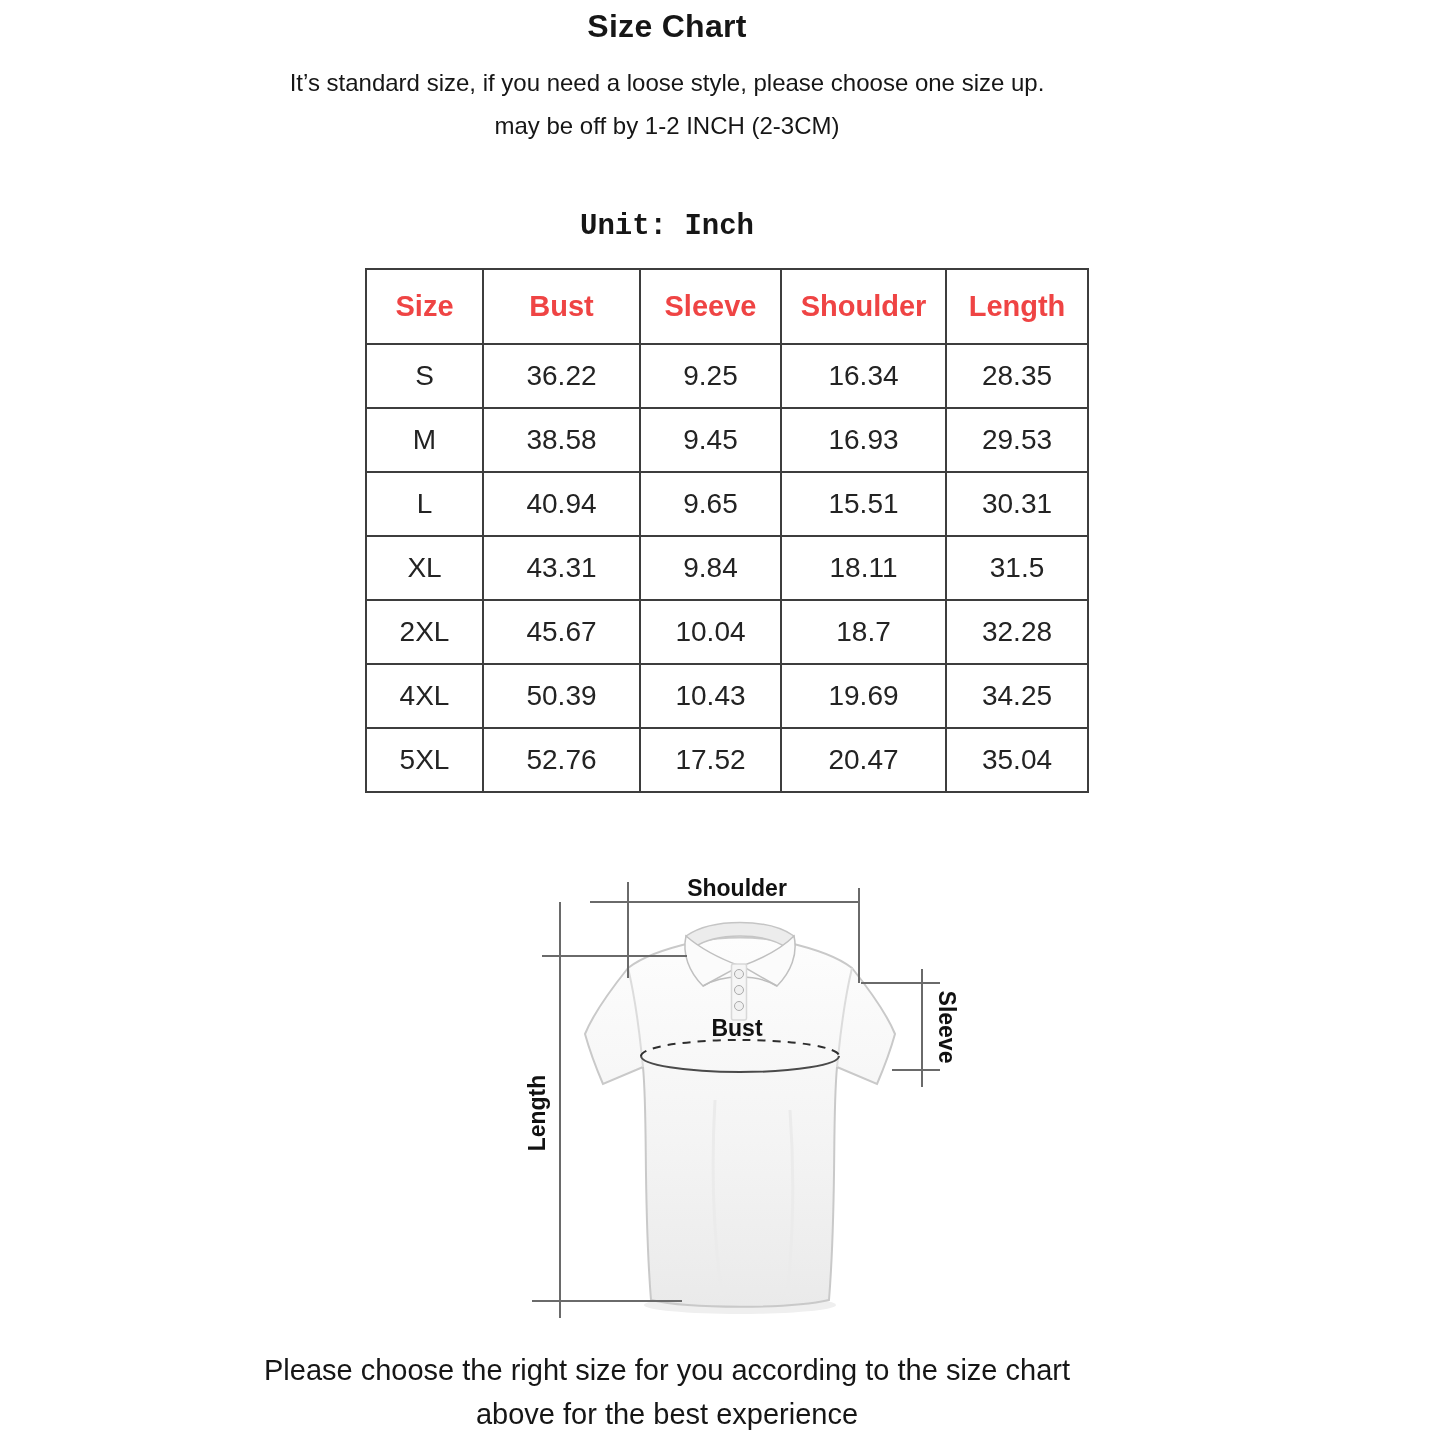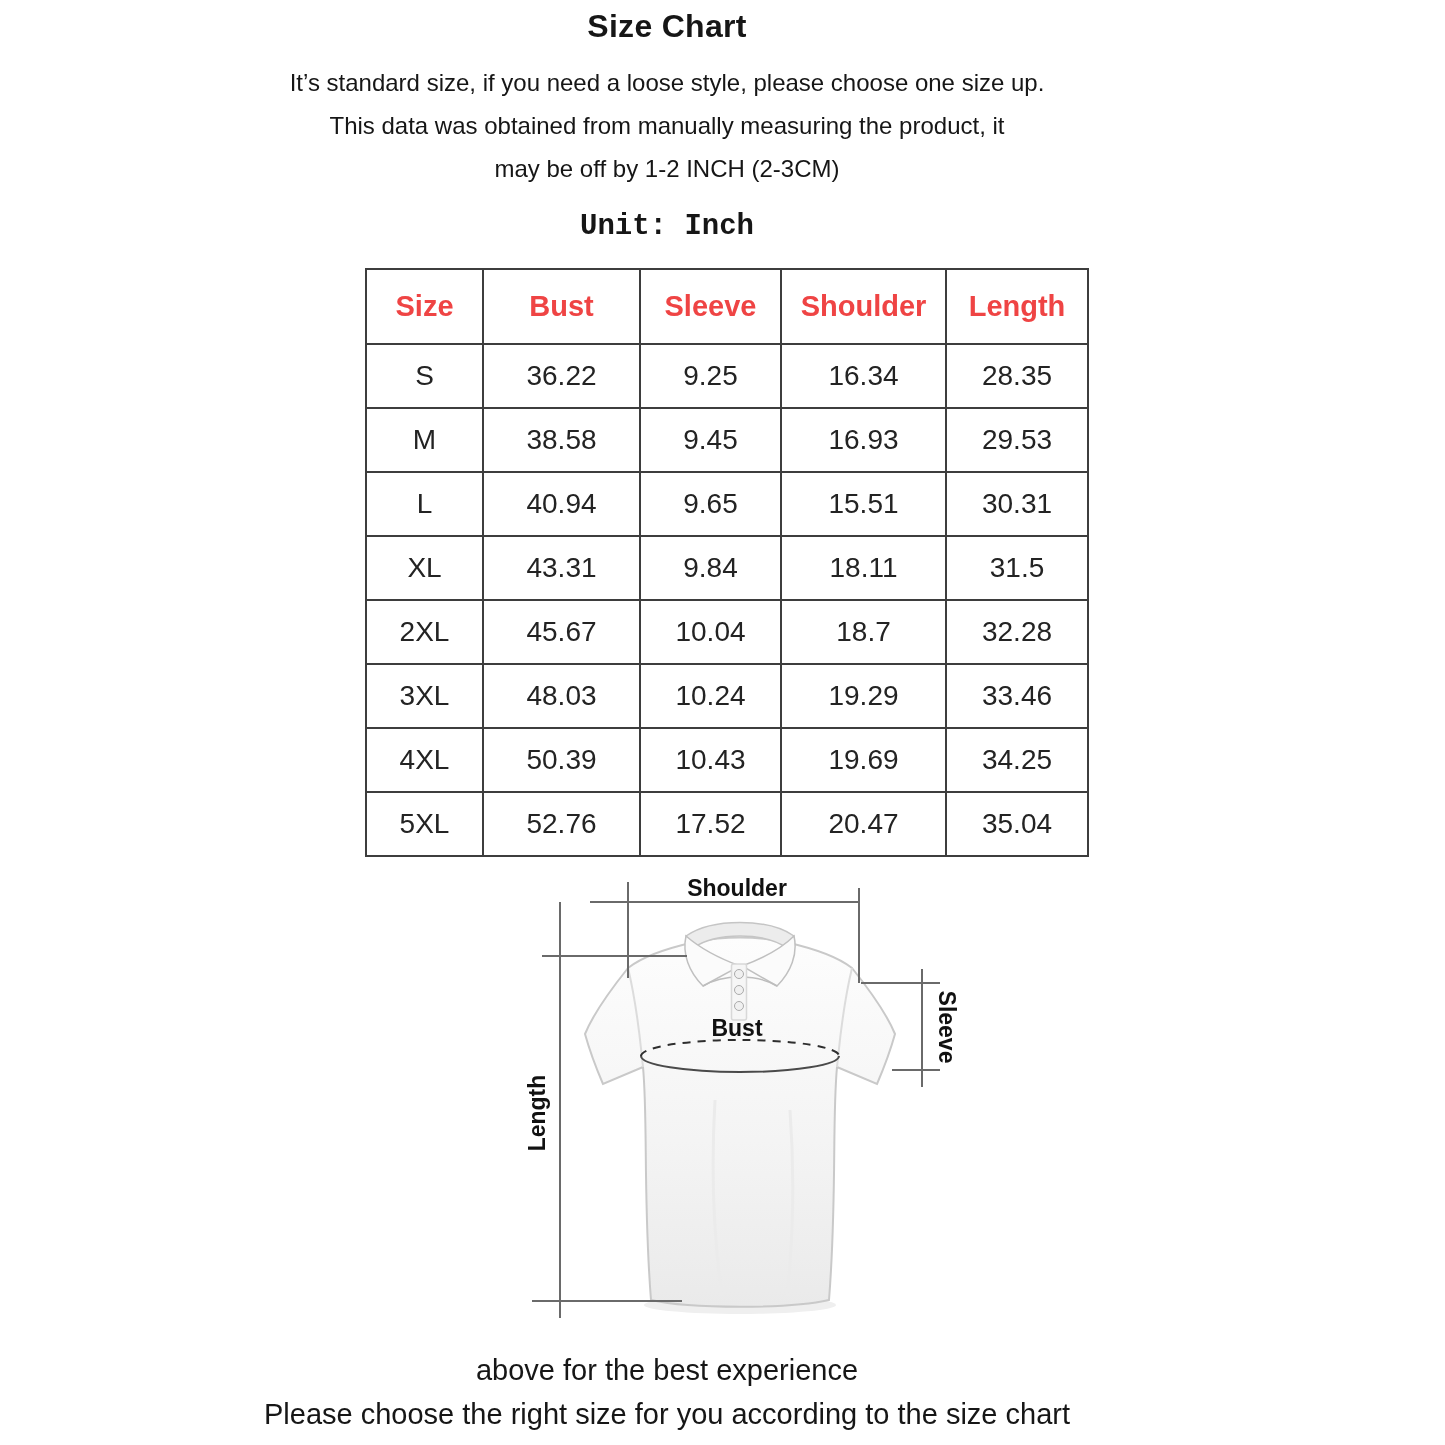--- a/index.html
+++ b/index.html
@@ -46,7 +46,6 @@
 
   <div class="note">
     <div>It’s standard size, if you need a loose style, please choose one size up.</div>
-    <div>This data was obtained from manually measuring the product, it</div>
     <div>may be off by 1-2 INCH (2-3CM)</div>
   </div>
 

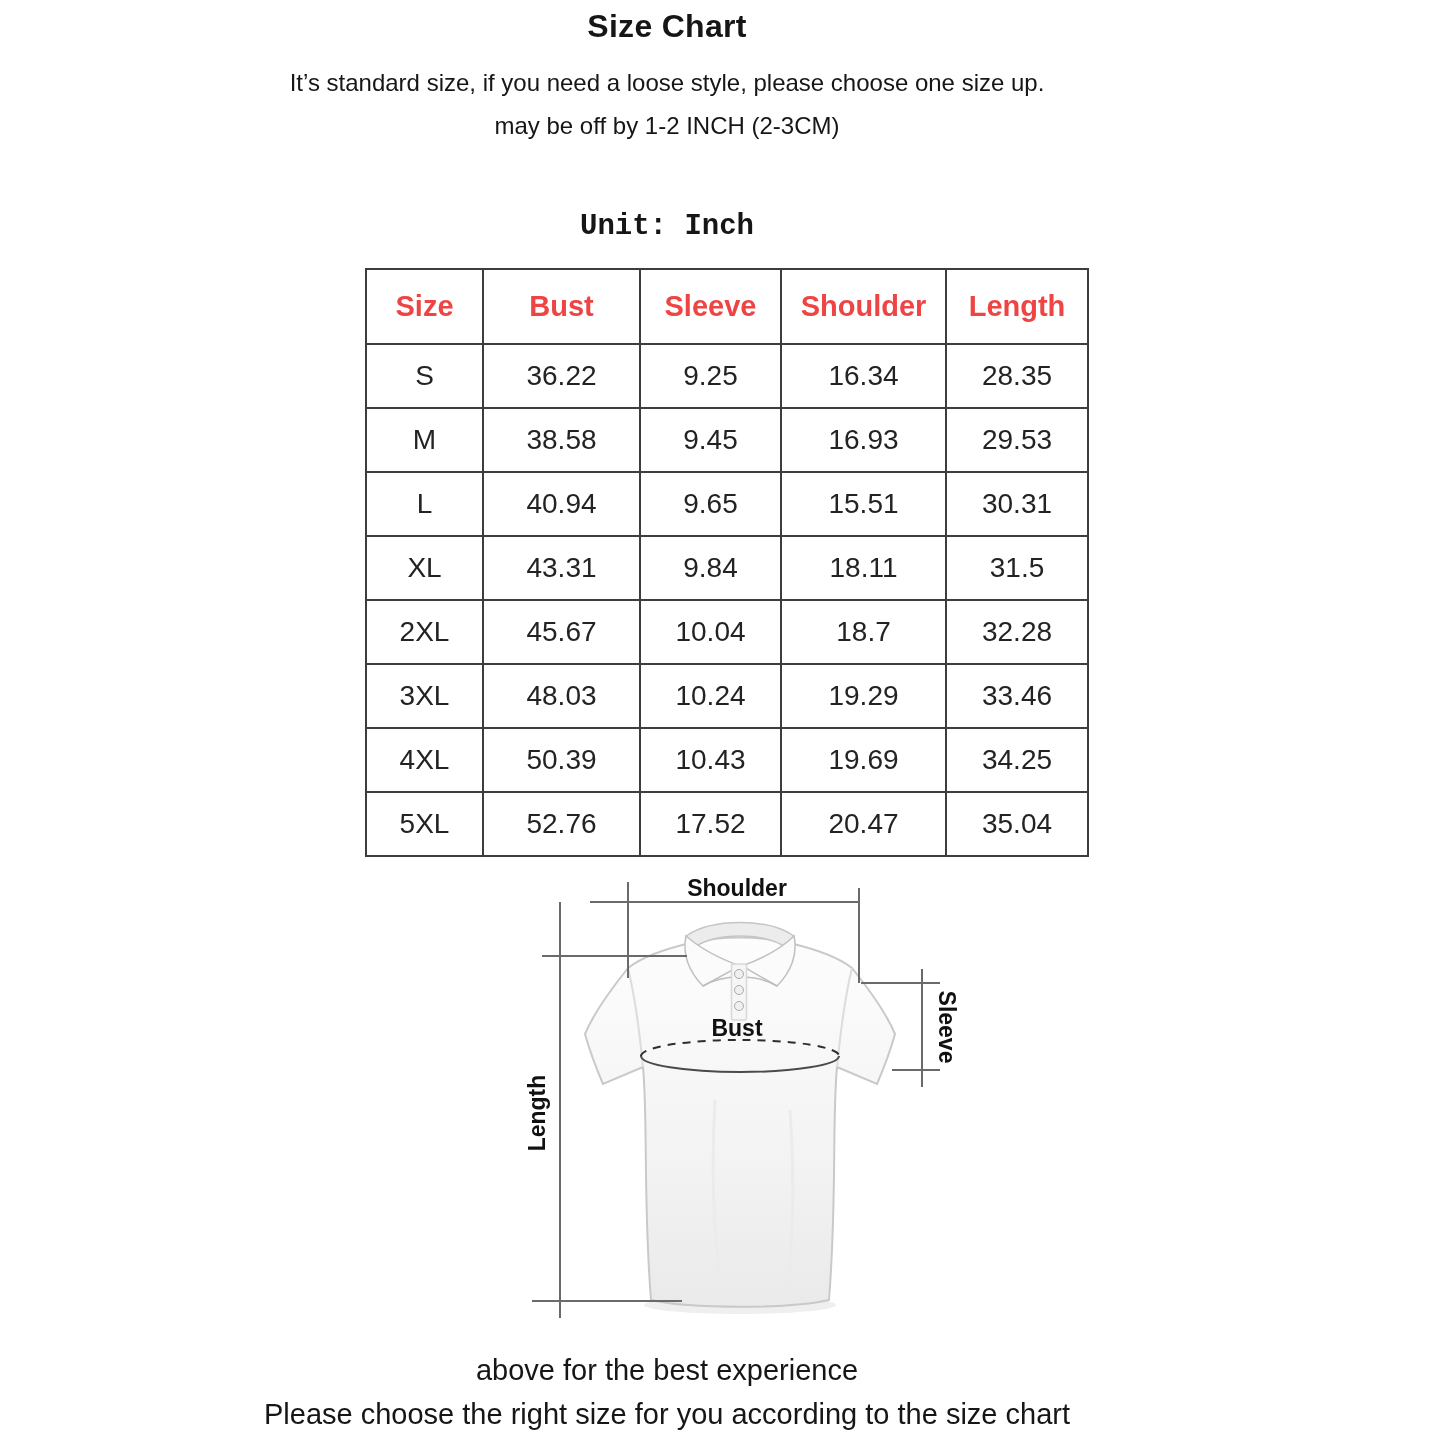--- a/index.html
+++ b/index.html
@@ -105,13 +105,6 @@
         <td>32.28</td>
       </tr>
       <tr>
-        <td>3XL</td>
-        <td>48.03</td>
-        <td>10.24</td>
-        <td>19.29</td>
-        <td>33.46</td>
-      </tr>
-      <tr>
         <td>4XL</td>
         <td>50.39</td>
         <td>10.43</td>

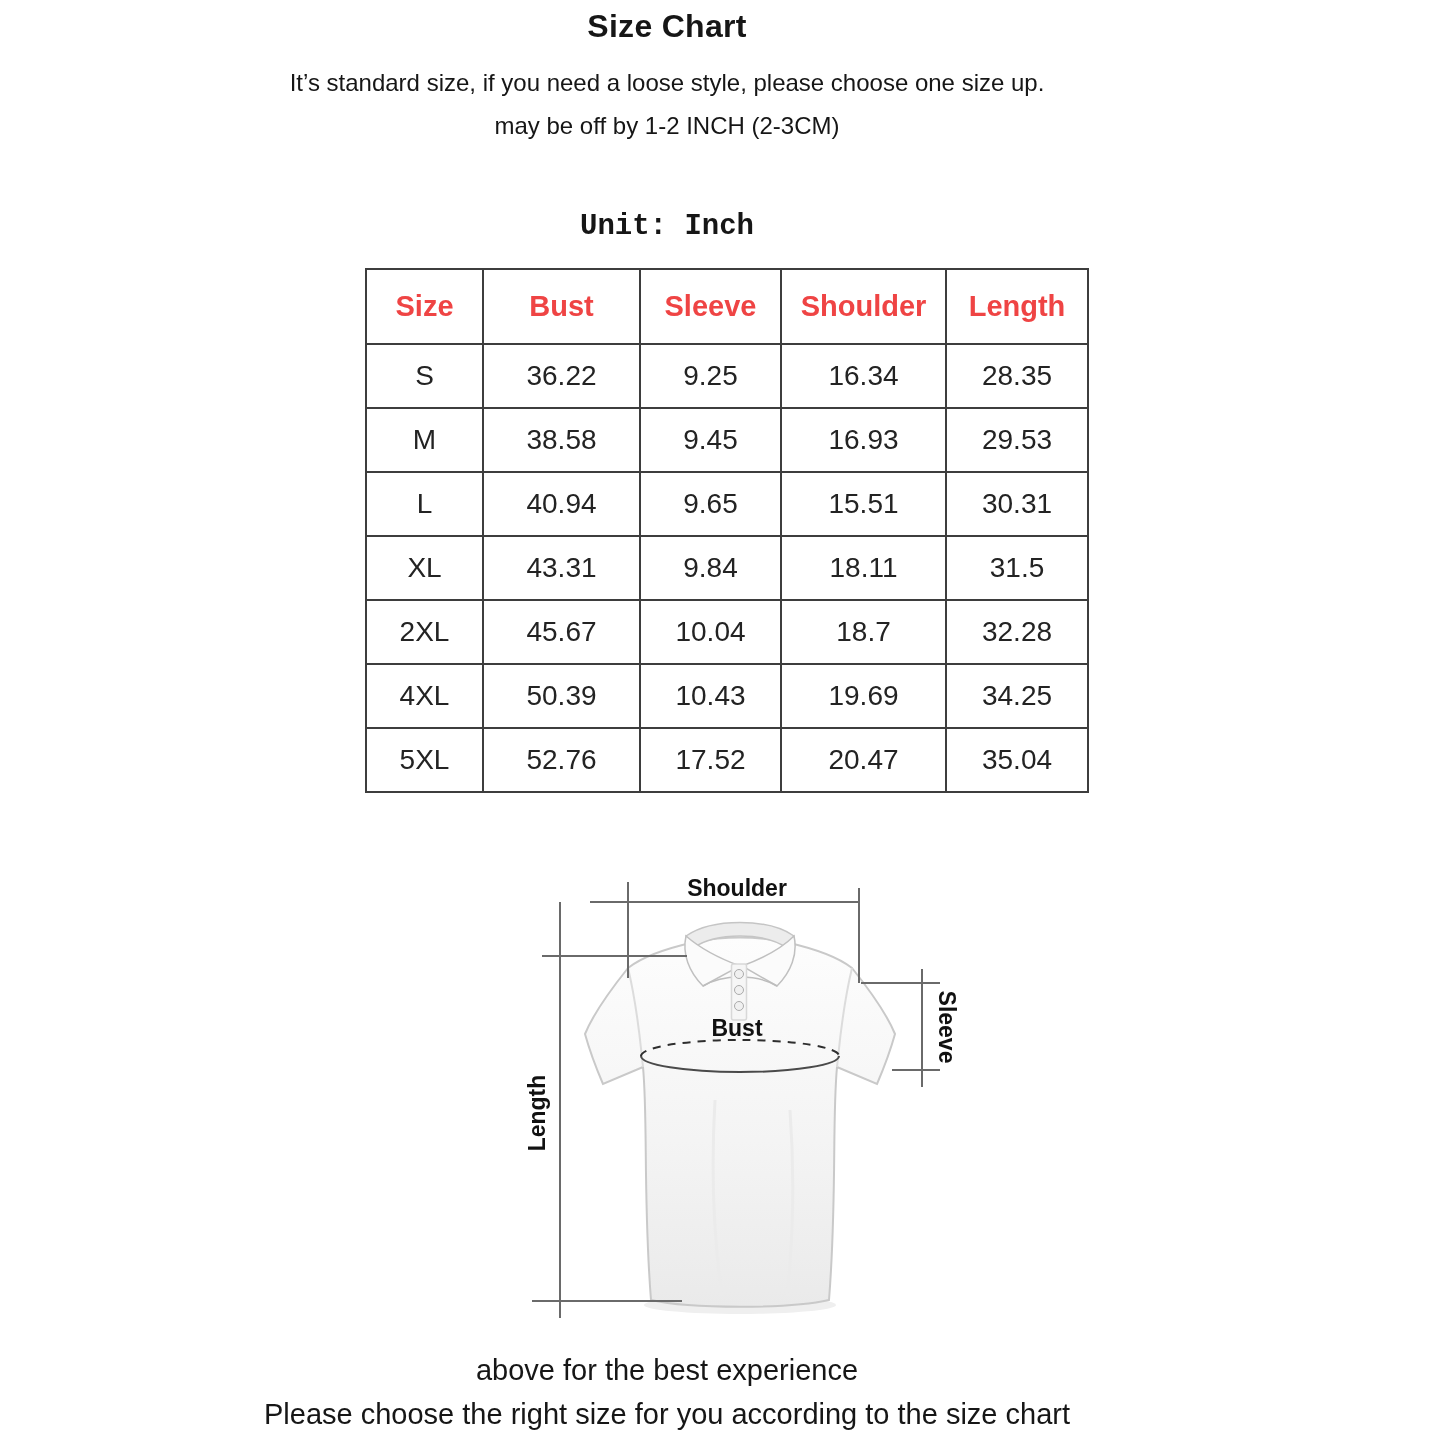--- a/index.html
+++ b/index.html
@@ -185,8 +185,8 @@
   </div>
 
   <div class="footer-note">
+    <div>Please choose the right size for you according to the size chart</div>
     <div>above for the best experience</div>
-    <div>Please choose the right size for you according to the size chart</div>
   </div>
 
 </div>

